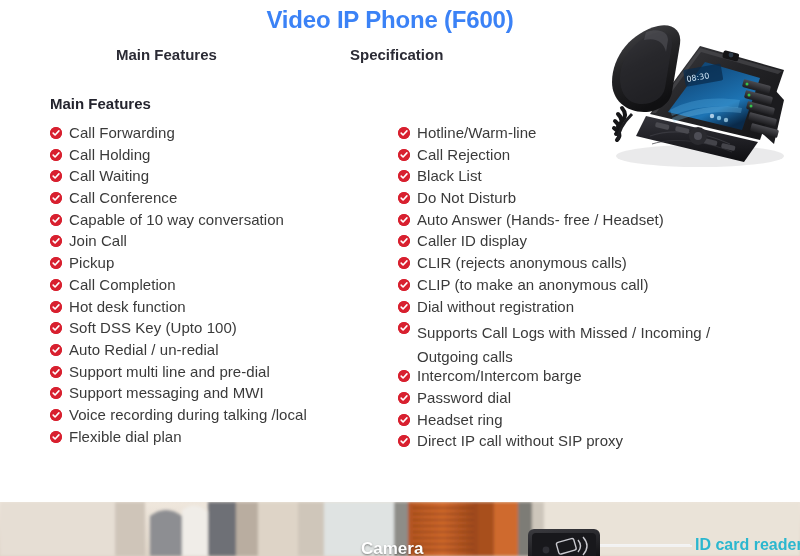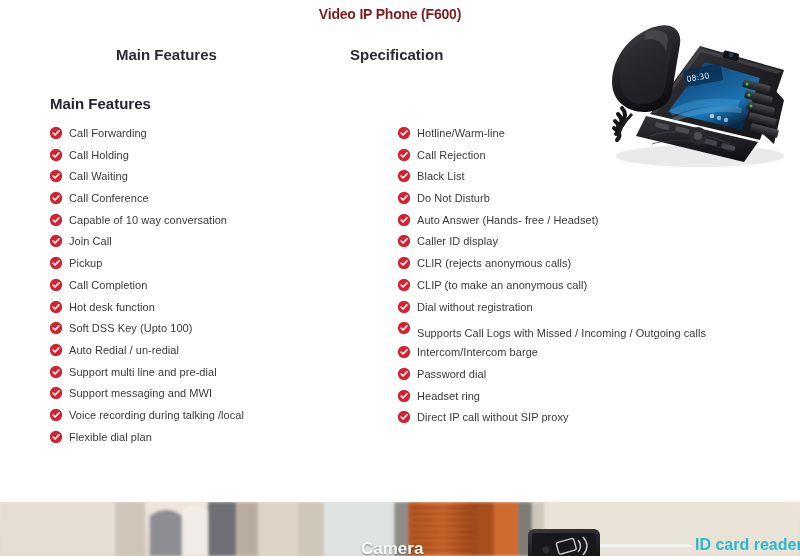--- a/index.html
+++ b/index.html
@@ -22,9 +22,9 @@
     left:0; top:6px;
     width:780px;
     text-align:center;
-    font-size:14px;
+    font-size:24px;
     font-weight:bold;
-    color:#7f1d1d;
+    color:#3b82f6;
     letter-spacing:-0.2px;
   }
 

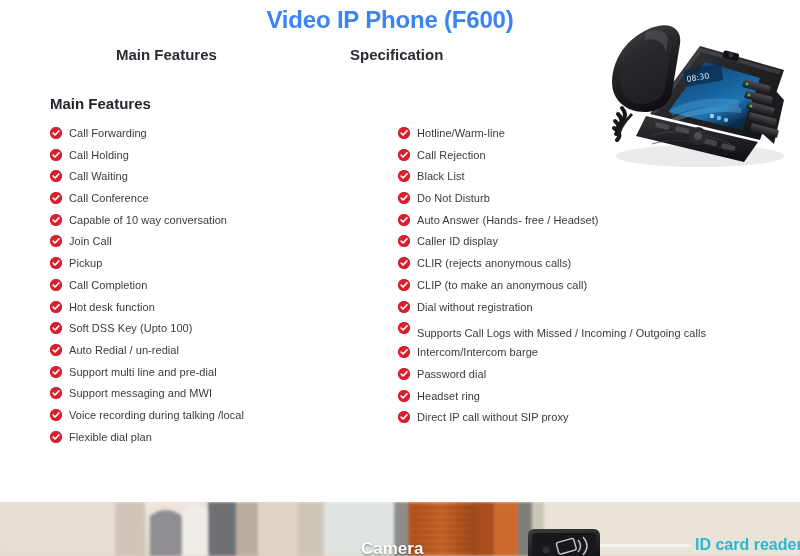--- a/index.html
+++ b/index.html
@@ -67,7 +67,7 @@
     position:relative;
     padding-left:19px;
     margin-bottom:7.2px;
-    font-size:11px;
+    font-size:15px;
     line-height:14.5px;
     color:#3a3a3a;
     letter-spacing:0.05px;

